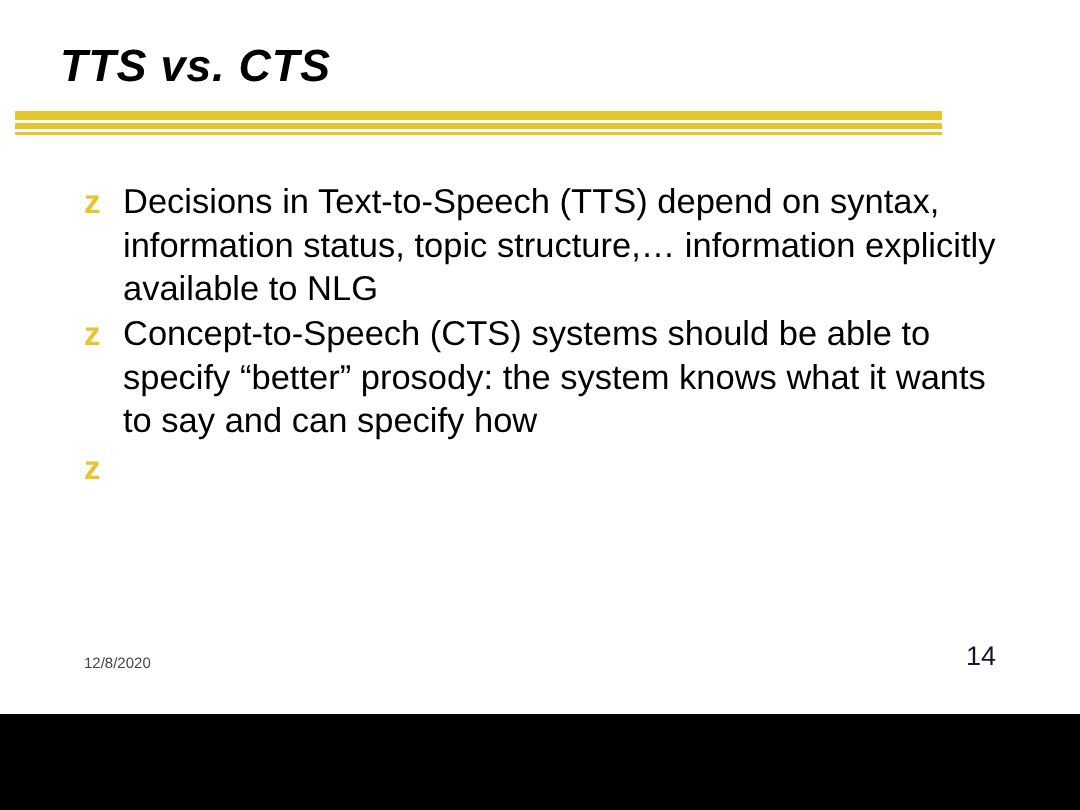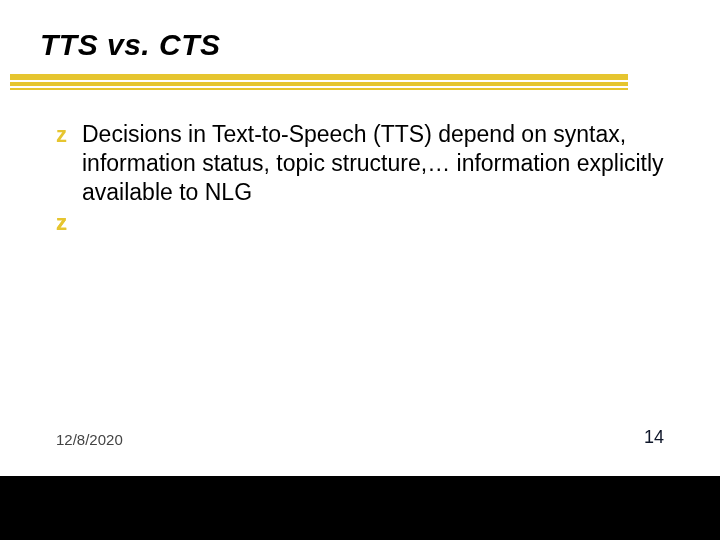--- a/index.html
+++ b/index.html
@@ -88,6 +88,7 @@
     </div>
     <div class="bullet">
       <span class="glyph">z</span>
+      <span>Concept-to-Speech (CTS) systems should be able to specify “better” prosody: the system knows what it wants to say and can specify how</span>
     </div>
     <div class="bullet">
       <span class="glyph">z</span>

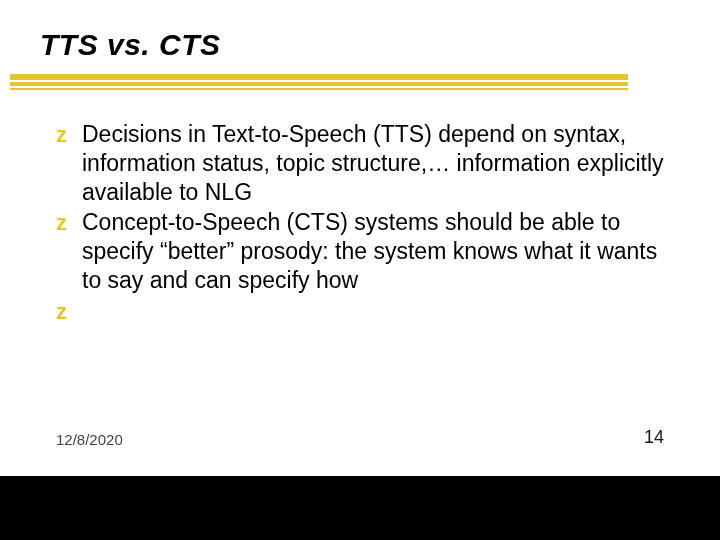--- a/index.html
+++ b/index.html
@@ -57,7 +57,7 @@
     position: absolute;
     bottom: 28px;
     left: 56px;
-    font-size: 15px;
+    font-size: 10px;
     color: #444;
   }
   .footer-page {

